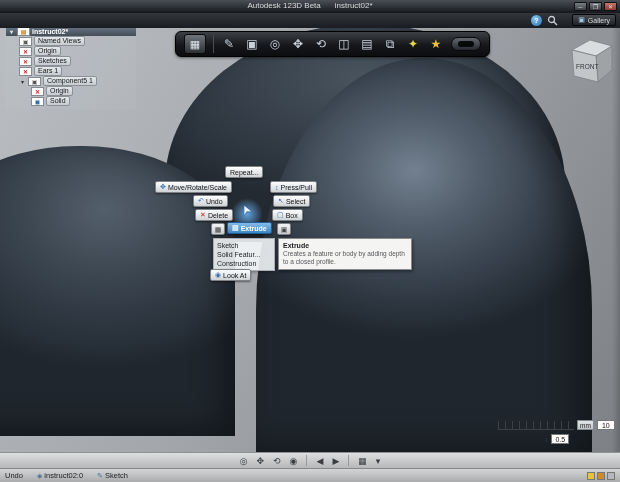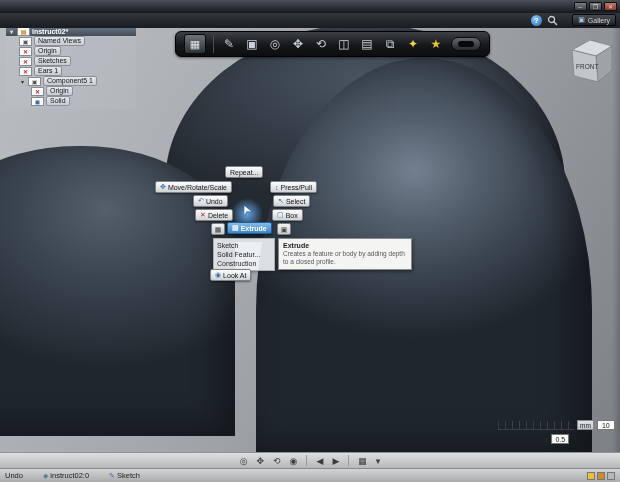--- a/index.html
+++ b/index.html
@@ -170,6 +170,7 @@
 <div id="stage">
 
   <div id="titlebar">
+    <div id="title-text"><span>Autodesk 123D Beta</span><b>instruct02*</b></div>
     <div class="win-btns">
       <div class="win-btn">─</div>
       <div class="win-btn">❐</div>

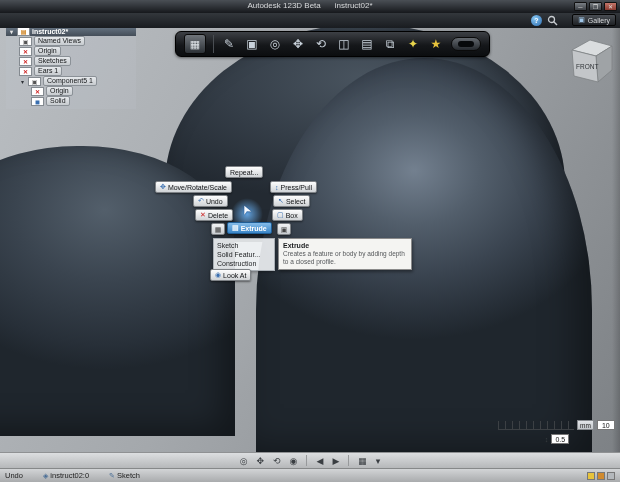--- a/index.html
+++ b/index.html
@@ -155,7 +155,7 @@
     background:linear-gradient(#d2d4d6,#a9abad); border-top:1px solid #868889;
     display:flex; align-items:center; font-size:7.5px; color:#222; }
   #status-ready { margin-left:5px; }
-  .seg { display:flex; align-items:center; gap:2px; margin-left:20px; }
+  .seg { display:flex; align-items:center; gap:2px; margin-left:14px; }
   .seg:first-of-type { margin-left:160px; }
   .seg .sic { font-size:7px; color:#4a6e96; }
   #status-icons { margin-left:auto; margin-right:5px; display:flex; gap:2px; }

